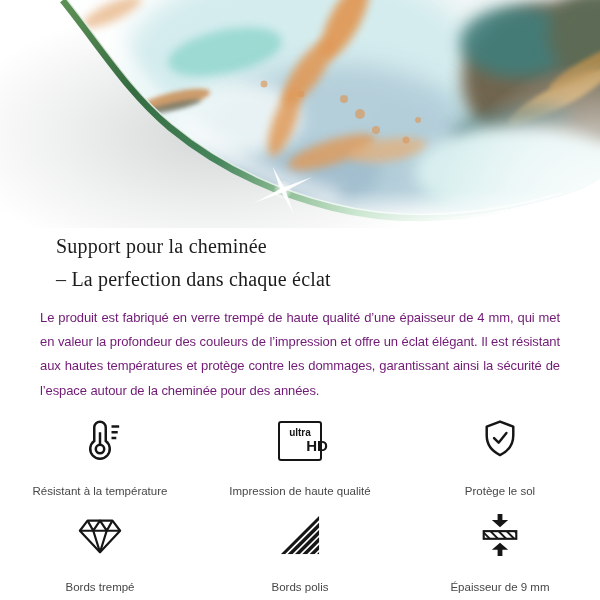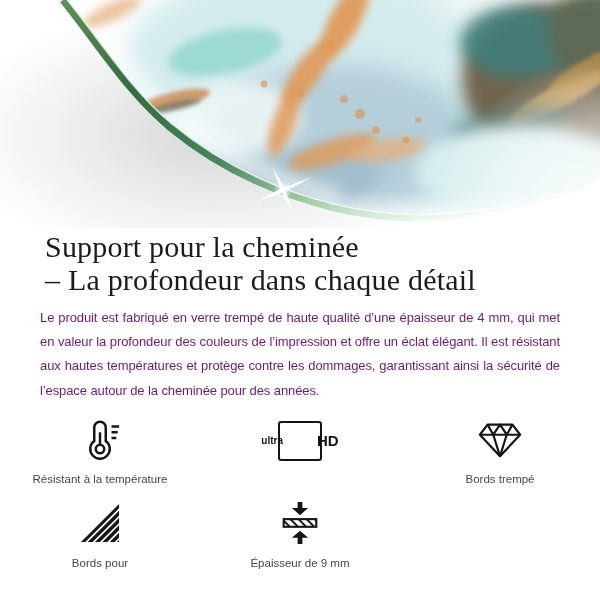--- a/index.html
+++ b/index.html
@@ -11,8 +11,8 @@
   .content{padding:0 40px;}
   h1{
     font-family:"Liberation Serif",serif;font-weight:400;
-    font-size:30px;line-height:33px;color:#1c1c1c;
-    margin:2px 5px 10px;letter-spacing:.2px;
+    font-size:20px;line-height:33px;color:#1c1c1c;
+    margin:2px 16px 10px;letter-spacing:.2px;
   }
   .t-line{display:block}
   .desc{

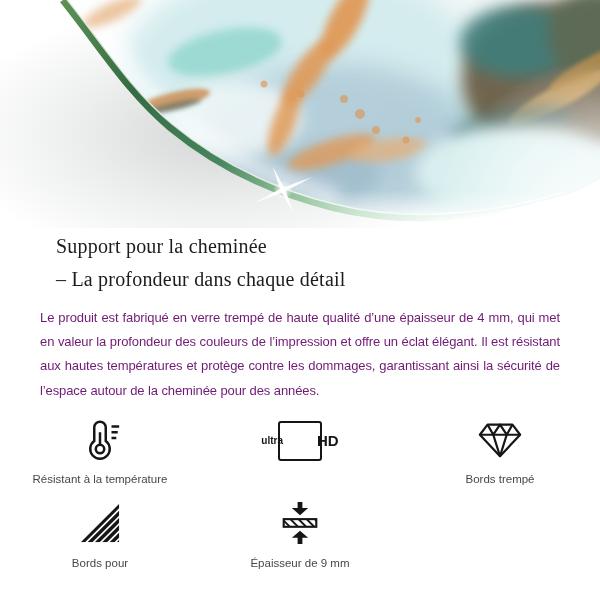--- a/index.html
+++ b/index.html
@@ -140,7 +140,7 @@
 <div class="content">
   <h1>
     <span class="t-line">Support pour la cheminée</span>
-    <span class="t-line">– La profondeur dans chaque détail</span>
+    <span class="t-line">– La perfection dans chaque éclat</span>
   </h1>
   <p class="desc">Le produit est fabriqué en verre trempé de haute qualité d’une épaisseur de 4 mm, qui met en valeur la profondeur des couleurs de l’impression et offre un éclat élégant. Il est résistant aux hautes températures et protège contre les dommages, garantissant ainsi la sécurité de l’espace autour de la cheminée pour des années.</p>
 </div>

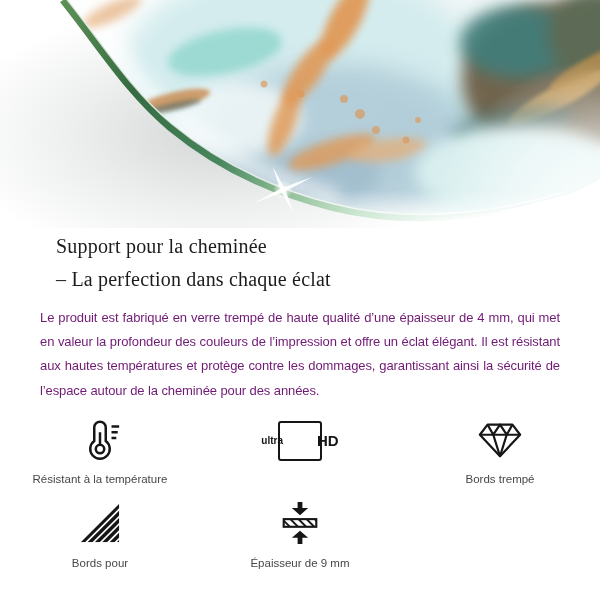--- a/index.html
+++ b/index.html
@@ -28,7 +28,7 @@
   .feature-label{font-size:11.5px;color:#474747;margin-top:12px;white-space:nowrap;}
   .uhd-box{
     width:40px;height:36px;border:2.4px solid #151515;border-radius:3px;
-    display:flex;align-items:center;justify-content:center;
+    display:flex;flex-direction:column;align-items:center;justify-content:center;
     color:#151515;background:#fff;
   }
   .uhd-top{font-size:10px;font-weight:bold;line-height:10px;}

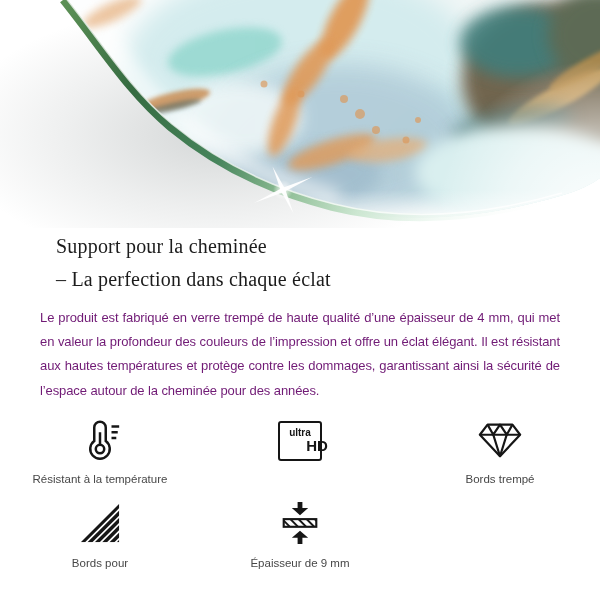--- a/index.html
+++ b/index.html
@@ -25,7 +25,7 @@
   }
   .feature{display:flex;flex-direction:column;align-items:center;}
   .icon-wrap{height:46px;display:flex;align-items:flex-end;justify-content:center;}
-  .feature-label{font-size:11.5px;color:#474747;margin-top:12px;white-space:nowrap;}
+  .feature-label{font-size:11.5px;color:#474747;margin-top:24px;white-space:nowrap;}
   .uhd-box{
     width:40px;height:36px;border:2.4px solid #151515;border-radius:3px;
     display:flex;flex-direction:column;align-items:center;justify-content:center;

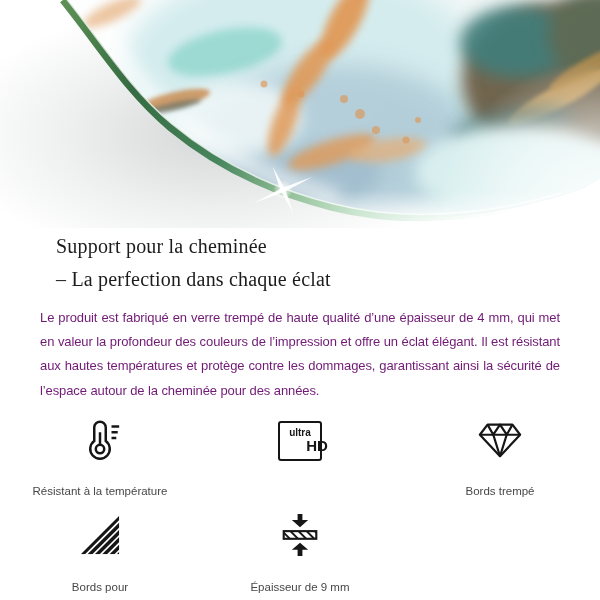--- a/index.html
+++ b/index.html
@@ -170,6 +170,7 @@
         <span class="uhd-bottom">HD</span>
       </div>
     </div>
+    <div class="feature-label">Impression de haute qualité</div>
   </div>
 
 

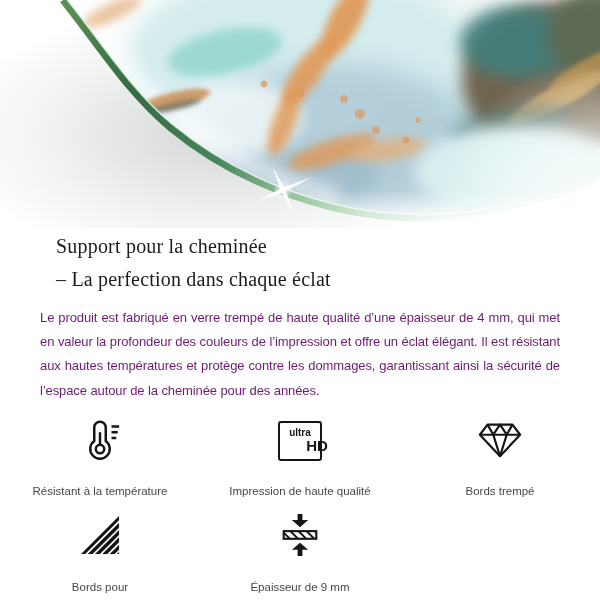--- a/index.html
+++ b/index.html
@@ -173,6 +173,15 @@
     <div class="feature-label">Impression de haute qualité</div>
   </div>
 
+  <div class="feature">
+    <div class="icon-wrap">
+      <svg width="44" height="44" viewBox="0 0 48 48">
+        <path d="M24,5 L38.5,10.5 V20 C38.5,30.5 32.5,37.5 24,41.5 C15.5,37.5 9.5,30.5 9.5,20 V10.5 Z" fill="none" stroke="#161616" stroke-width="2.7" stroke-linejoin="round"></path>
+        <path d="M17.5,23 L22.5,28 L31,17.5" fill="none" stroke="#161616" stroke-width="2.7" stroke-linecap="round" stroke-linejoin="round"></path>
+      </svg>
+    </div>
+    <div class="feature-label">Protège le sol</div>
+  </div>
 
   <div class="feature">
     <div class="icon-wrap">

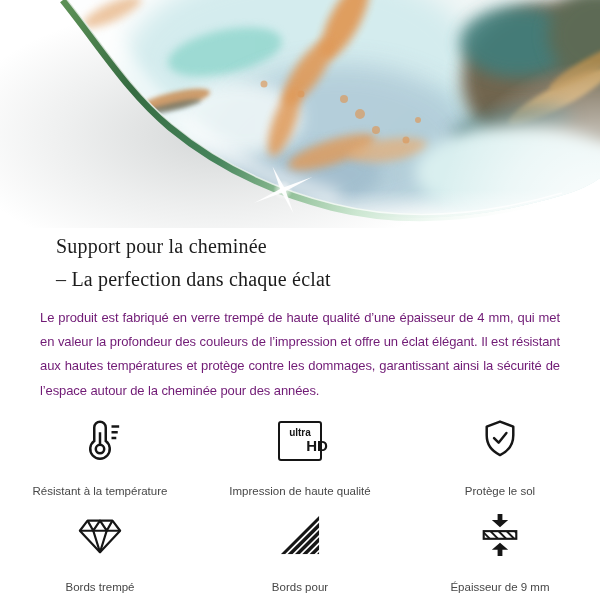--- a/index.html
+++ b/index.html
@@ -215,7 +215,7 @@
         </g>
       </svg>
     </div>
-    <div class="feature-label">Bords pour</div>
+    <div class="feature-label">Bords polis</div>
   </div>
 
   <div class="feature">

